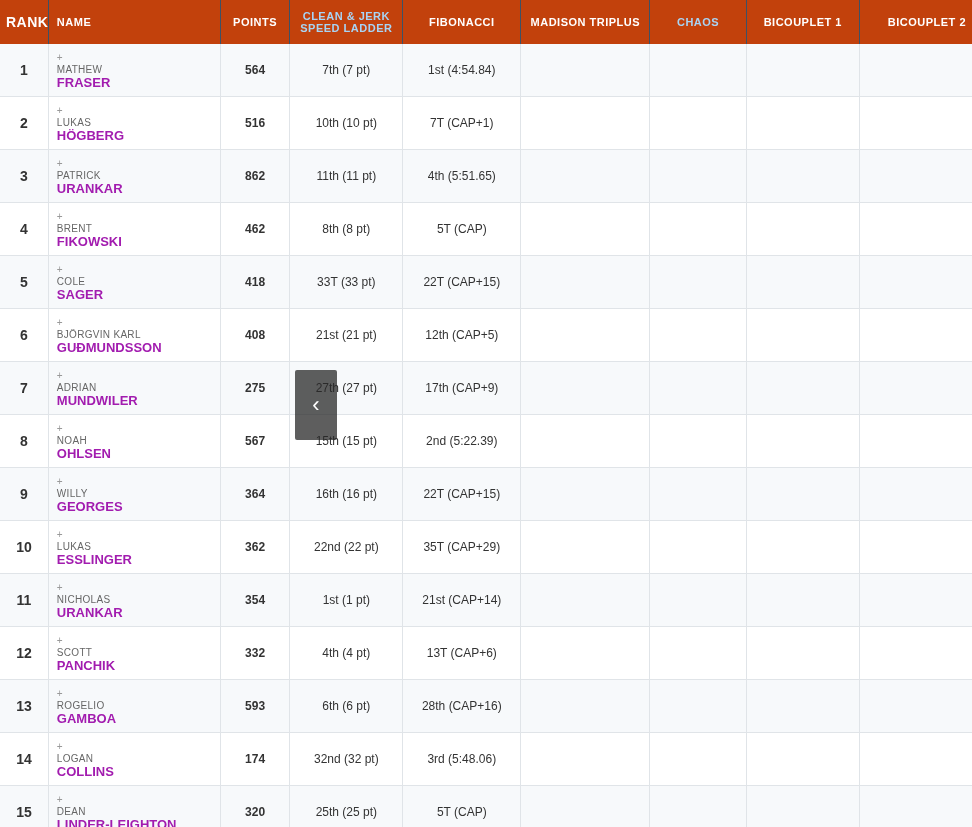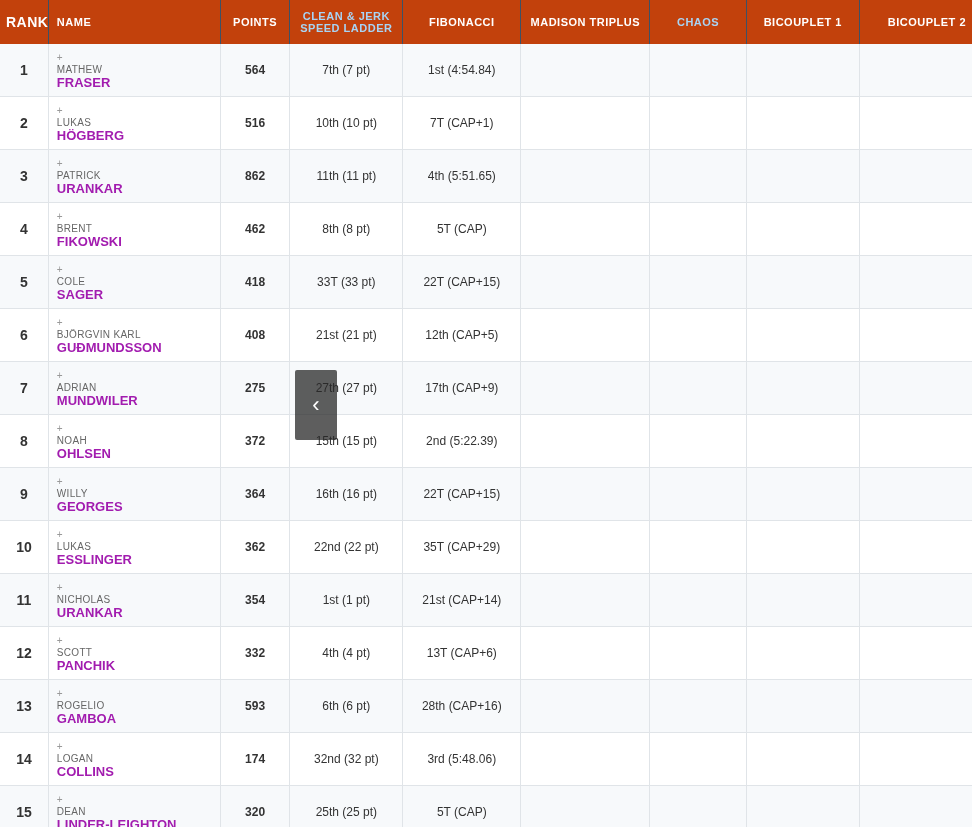--- a/index.html
+++ b/index.html
@@ -195,7 +195,7 @@
         <tr>
           <td class="col-rank">8</td>
           <td class="col-name"><span class="plus-icon">+</span><span class="name-small">NOAH</span><span class="name-large">OHLSEN</span></td>
-          <td class="col-points">372</td>
+          <td class="col-points">567</td>
           <td class="col-cjsl">15th (15 pt)</td>
           <td class="col-fib">2nd (5:22.39)</td>
           <td class="col-madison"></td>

